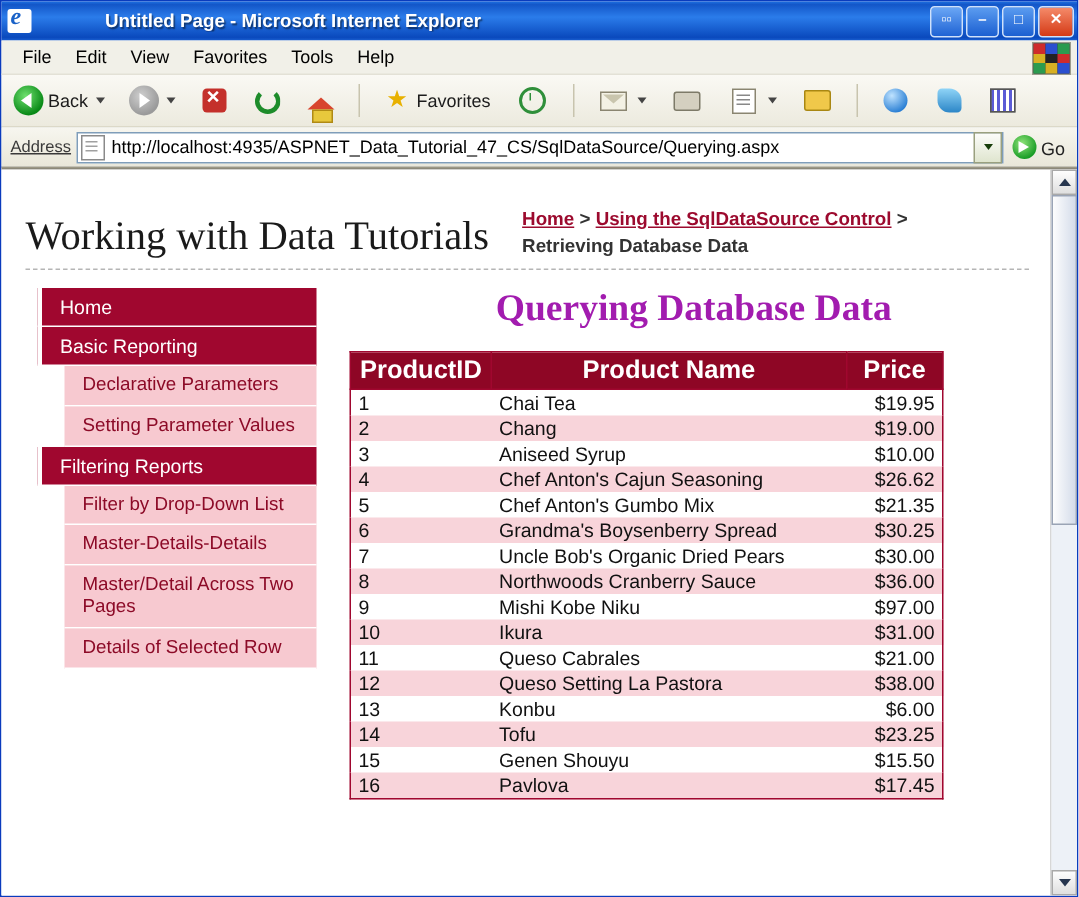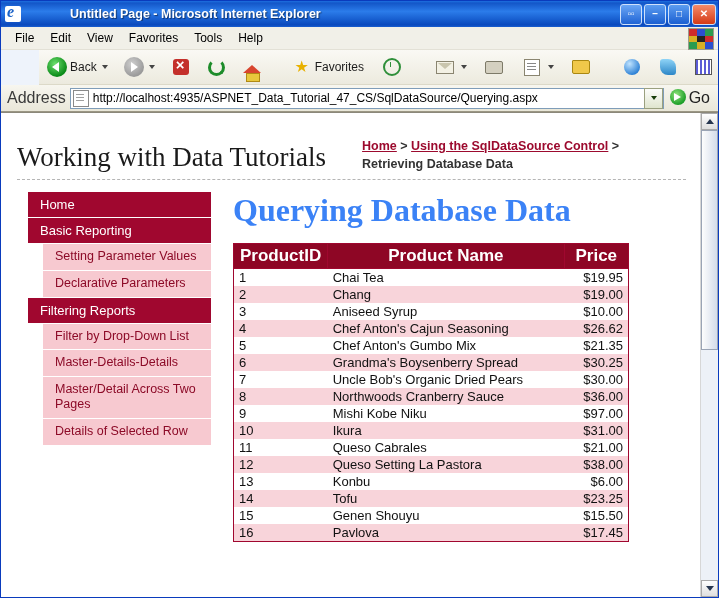--- a/index.html
+++ b/index.html
@@ -117,7 +117,6 @@
     align-items: center;
     padding: 0 4px;
     gap: 8px;
-    margin-left: 38px;
   }
   .tb-btn {
     display: flex;

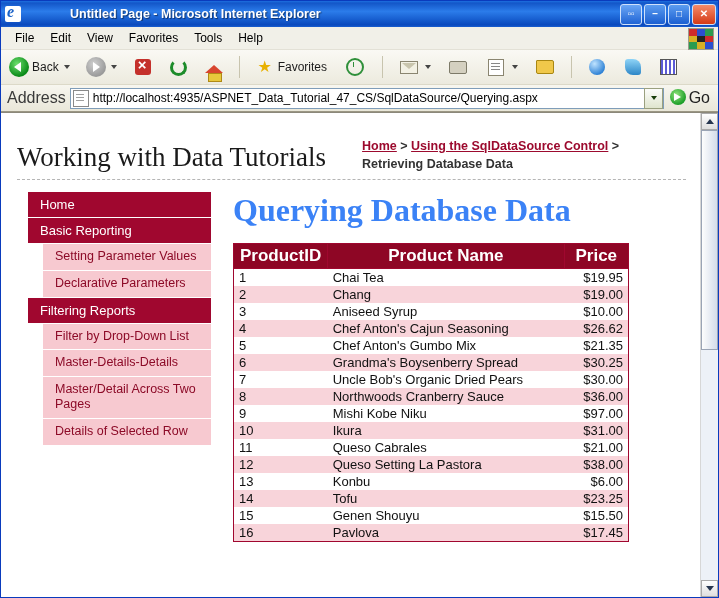--- a/index.html
+++ b/index.html
@@ -318,8 +318,9 @@
     gap: 4px;
   }
   .addrbar .lbl {
-    font-size: 16px;
+    font-size: 11px;
     color: #3a3a3a;
+    text-decoration: underline;
   }
   .addr-input {
     flex: 1;

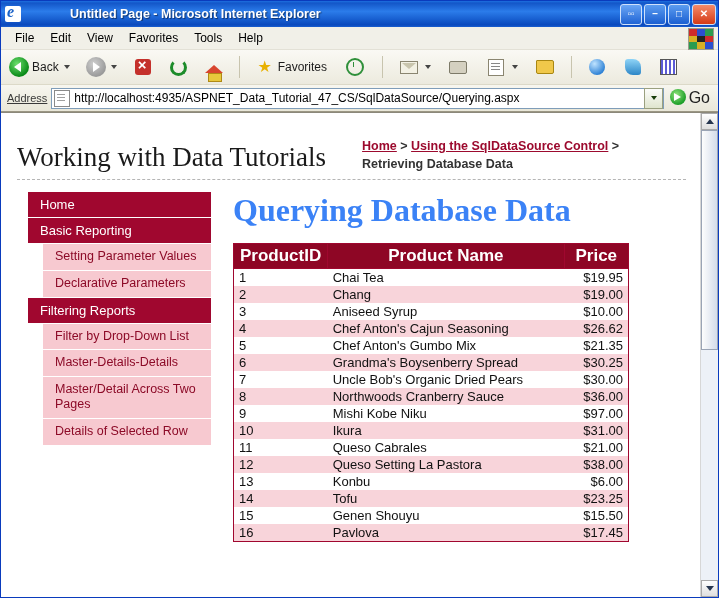--- a/index.html
+++ b/index.html
@@ -369,10 +369,10 @@
   .addr-drop .caret { border-top-color: #173d0a; }
   .go-btn {
     display: flex;
-    align-items: flex-start;
+    align-items: flex-end;
     gap: 3px;
     padding: 0 6px 0 2px;
-    font-size: 16px;
+    font-size: 12px;
     color: #222;
     white-space: nowrap;
   }

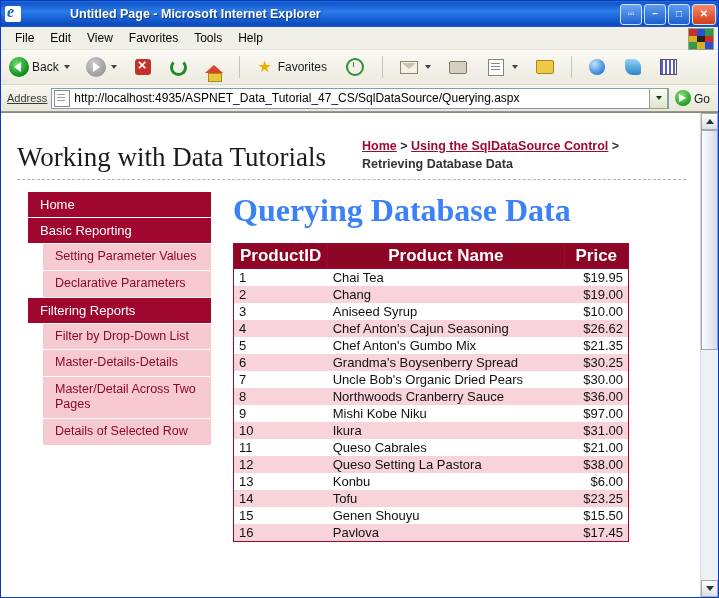--- a/index.html
+++ b/index.html
@@ -425,7 +425,7 @@
     white-space: nowrap;
   }
   .breadcrumb {
-    margin-left: 36px;
+    margin-left: 22px;
     font-size: 12.5px;
     font-weight: bold;
     line-height: 1.45;

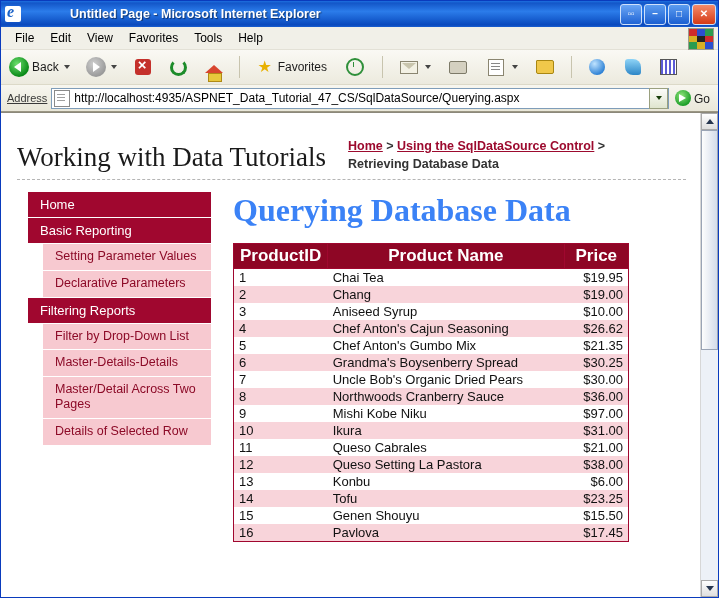--- a/index.html
+++ b/index.html
@@ -473,10 +473,11 @@
   }
   .main h1 {
     font-family: "Liberation Serif", serif;
-    font-size: 32px;
-    color: #3b82f6;
+    font-size: 25px;
+    color: #a21caf;
     margin: 0 0 14px 0;
     font-weight: bold;
+    text-align: center;
   }
   table.grid {
     border-collapse: collapse;

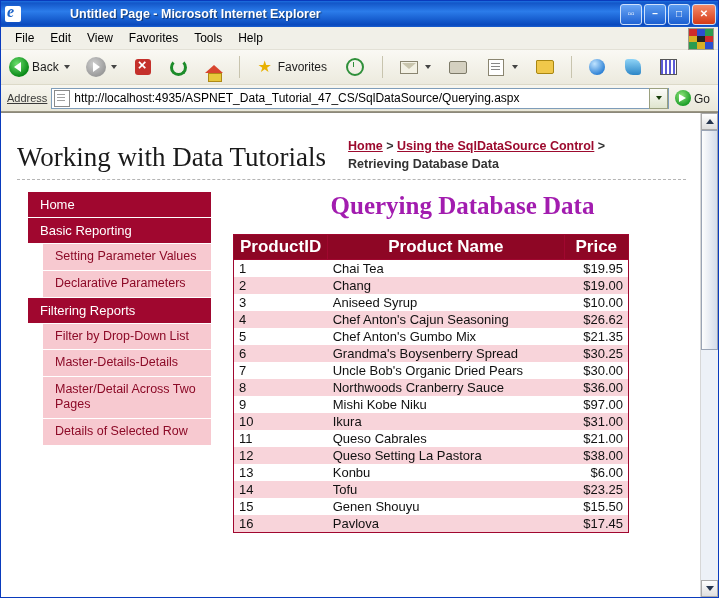--- a/index.html
+++ b/index.html
@@ -739,8 +739,8 @@
           <div class="sidemenu">
             <div class="menu-top">Home</div>
             <div class="menu-top">Basic Reporting</div>
+            <div class="menu-sub">Declarative Parameters</div>
             <div class="menu-sub">Setting Parameter Values</div>
-            <div class="menu-sub">Declarative Parameters</div>
             <div class="menu-top">Filtering Reports</div>
             <div class="menu-sub">Filter by Drop-Down List</div>
             <div class="menu-sub">Master-Details-Details</div>

